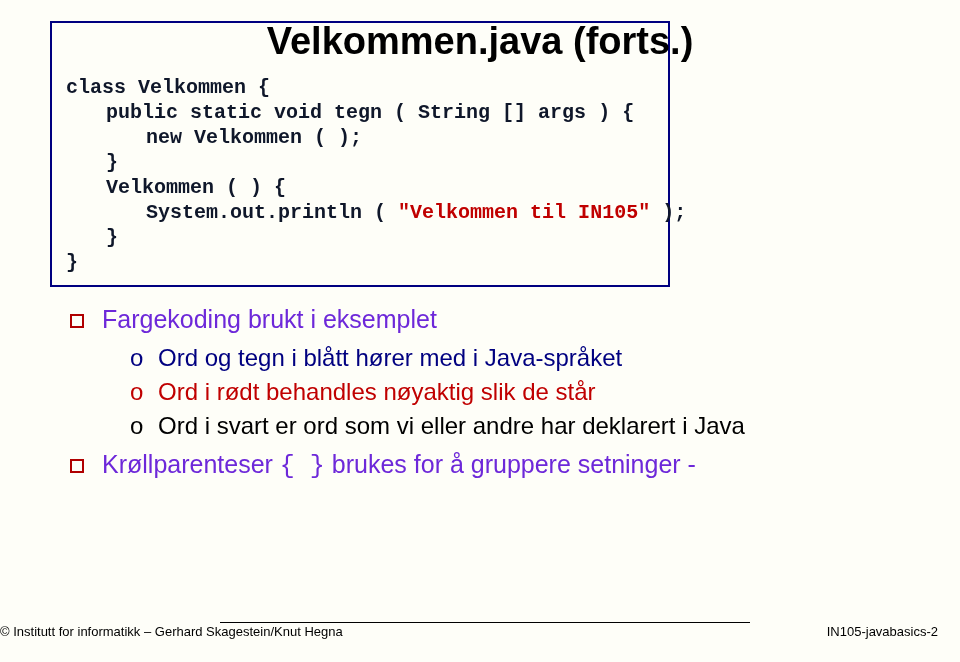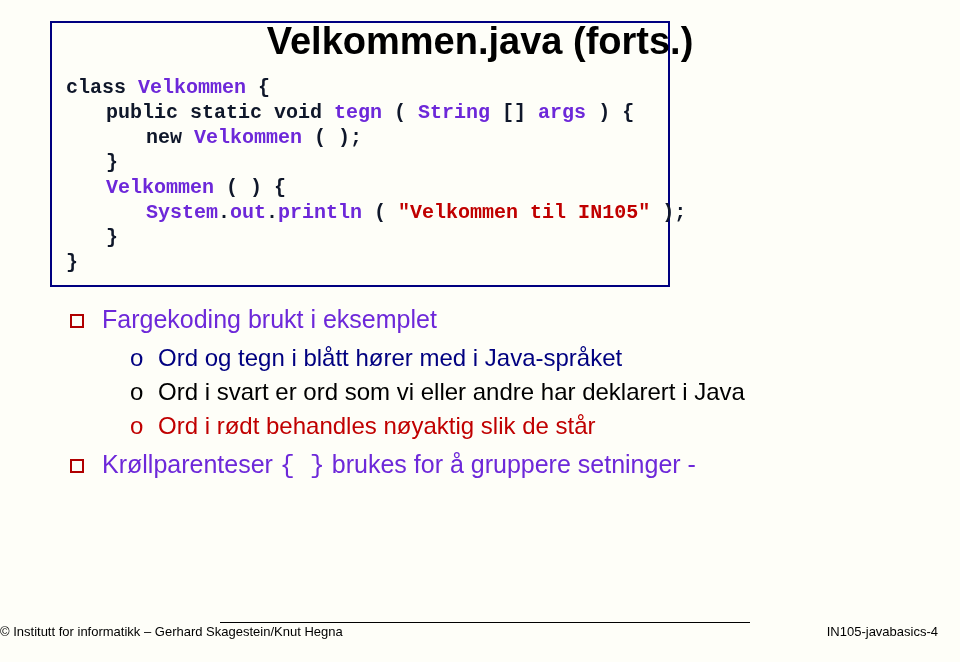--- a/index.html
+++ b/index.html
@@ -39,7 +39,7 @@
   .codebox .pad-title { height: 42px; }
   .codebox .line { white-space: pre; }
   .kw   { color: #0f172a; }
-  .id   { color: #6d28d9; }
+  .id   { color: #0f172a; }
   .str  { color: #c00000; }
   .ind1 { padding-left: 40px; }
   .ind2 { padding-left: 80px; }

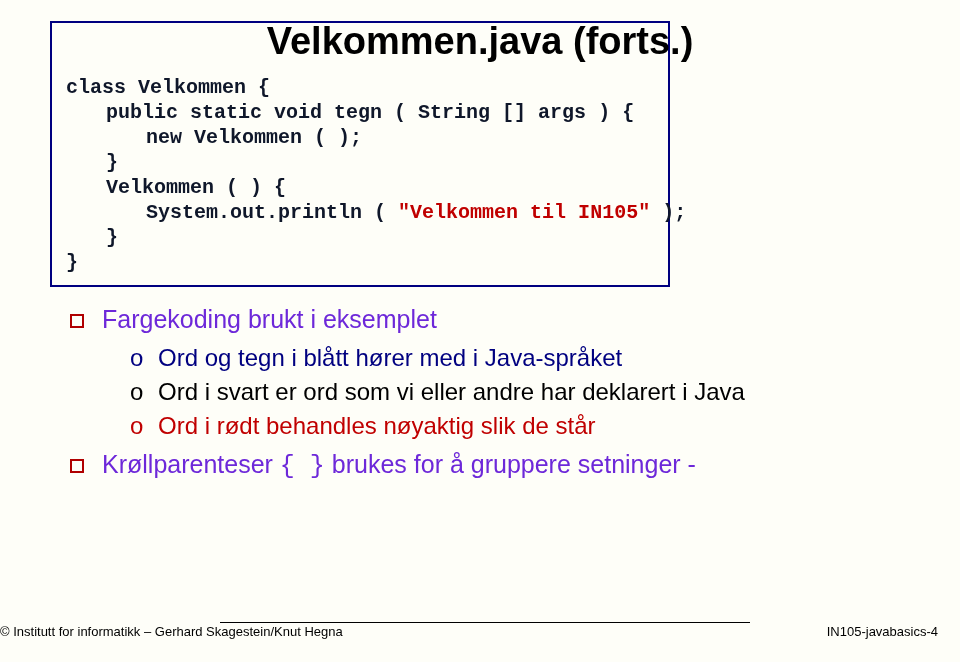--- a/index.html
+++ b/index.html
@@ -127,8 +127,8 @@
       <span class="txt">Fargekoding brukt i eksemplet</span>
     </div>
     <div class="l2"><span class="o">o</span><span>Ord og tegn i blått hører med i Java-språket</span></div>
+    <div class="l2 red"><span class="o">o</span><span>Ord i rødt behandles nøyaktig slik de står</span></div>
     <div class="l2 black"><span class="o">o</span><span>Ord i svart er ord som vi eller andre har deklarert i Java</span></div>
-    <div class="l2 red"><span class="o">o</span><span>Ord i rødt behandles nøyaktig slik de står</span></div>
 
 
     <div class="l1">

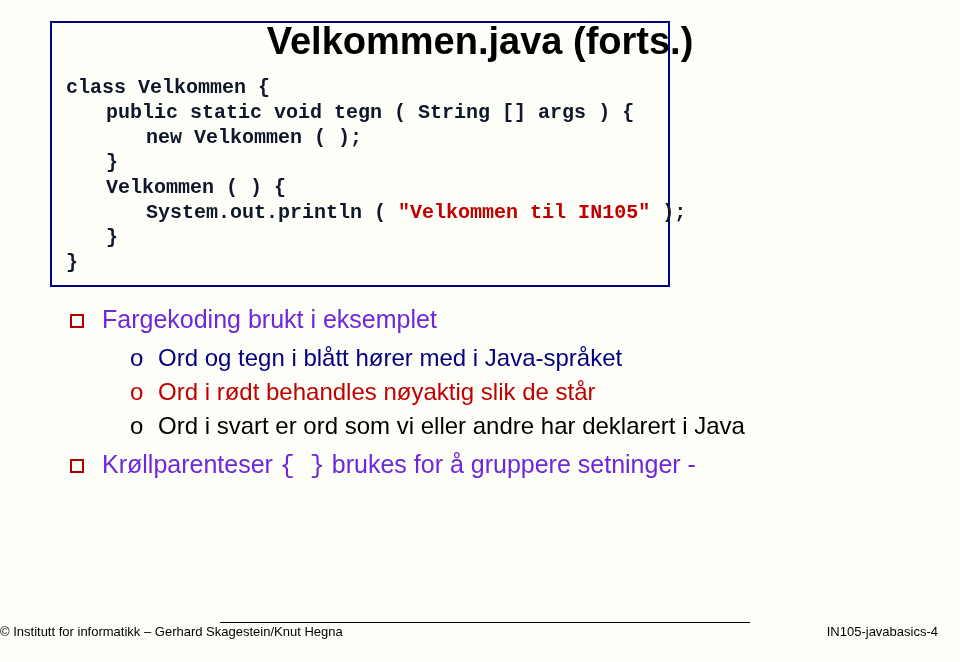--- a/index.html
+++ b/index.html
@@ -143,7 +143,7 @@
   <div class="footer">
     <div class="rule"></div>
     <div class="credit">© Institutt for informatikk – Gerhard Skagestein/Knut Hegna</div>
-    <div class="pagecode">IN105-javabasics-4</div>
+    <div class="pagecode">IN105-javabasics-2</div>
   </div>
 
 </div>

